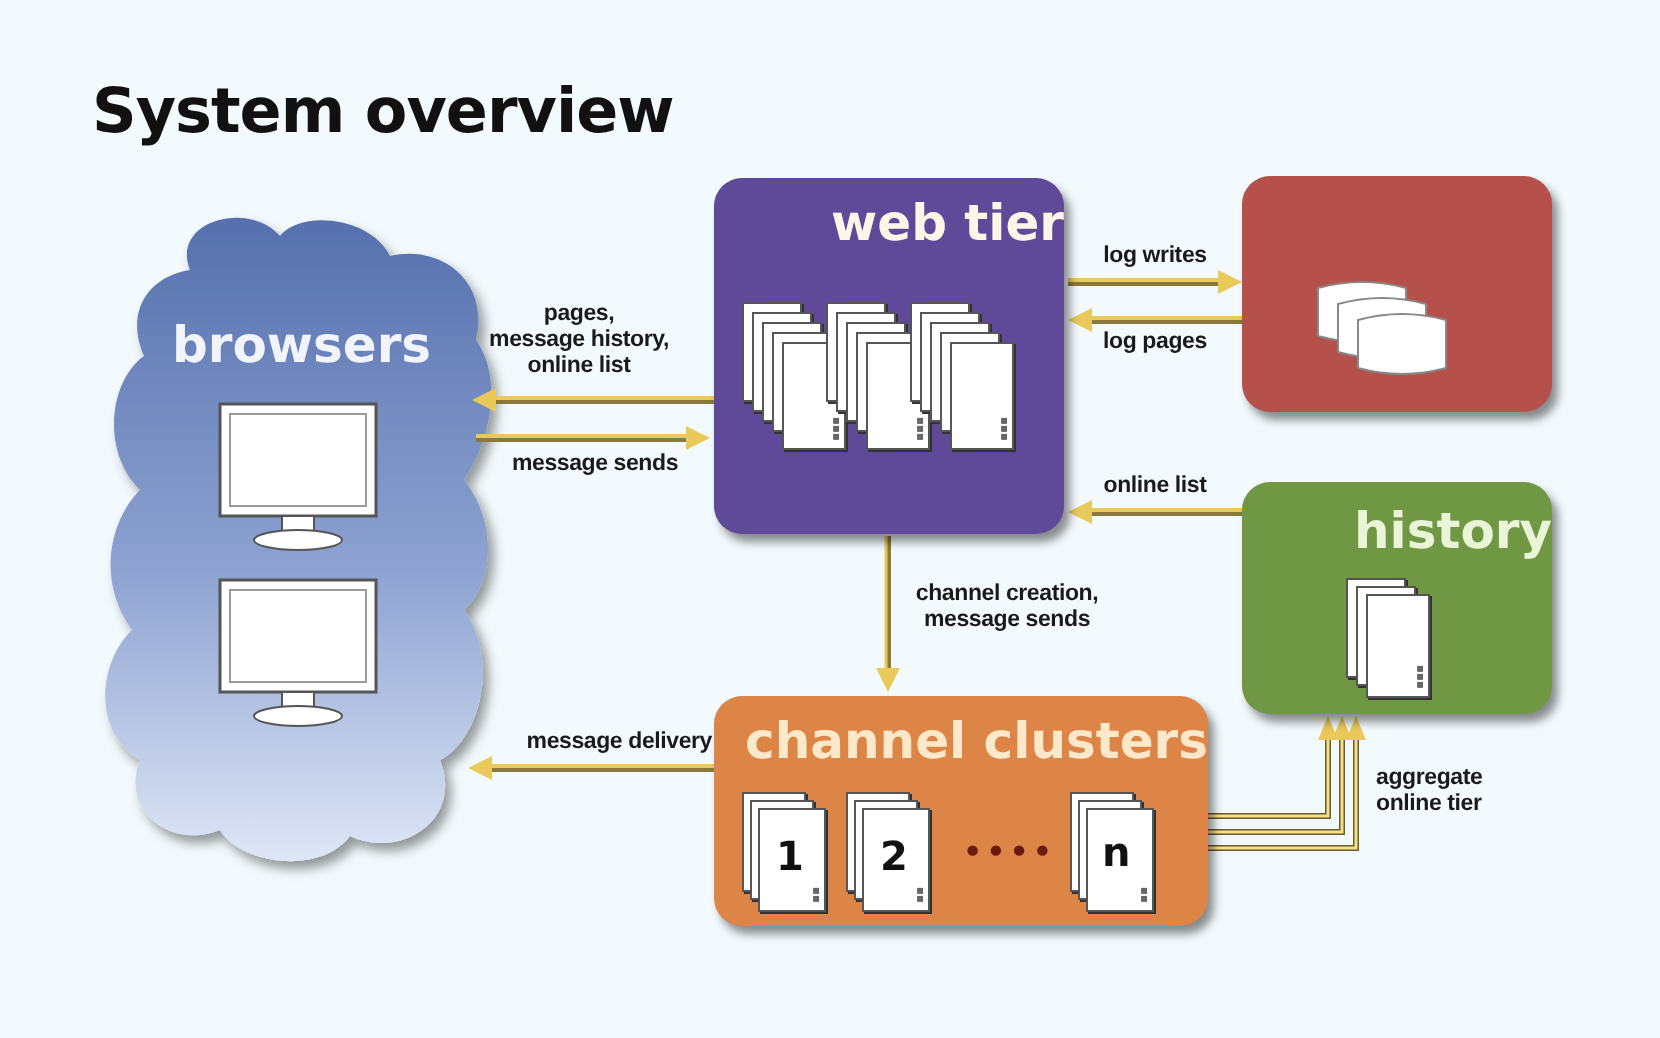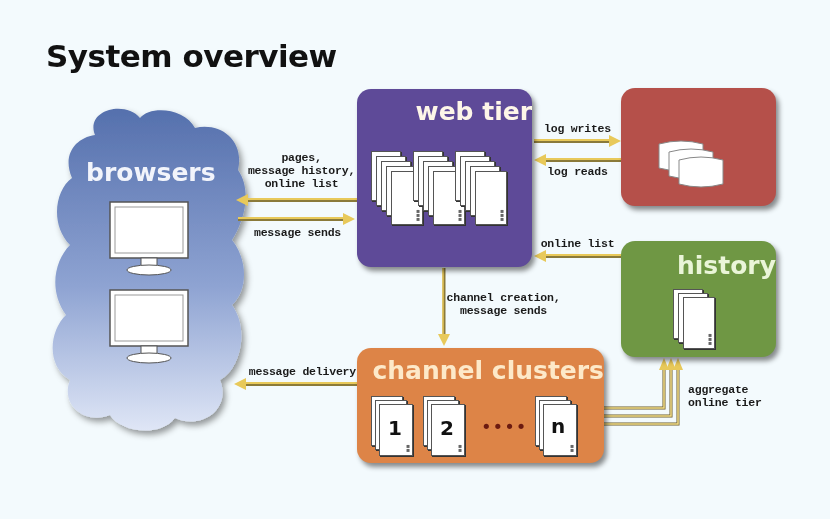--- a/index.html
+++ b/index.html
@@ -12,7 +12,7 @@
   .box { position:absolute; border-radius:14px; box-shadow:3px 4px 5px rgba(0,0,0,0.45); }
   .box-title { position:absolute; left:0; right:0; text-align:right; color:#fdf6e8; font-weight:bold; }
   .lbl { position:absolute; font-size:11.5px; color:#1a1a1a; font-weight:bold; text-align:center; line-height:13px;
-         font-family:Liberation Mono, monospace; letter-spacing:-0.2px; }
+         font-family:Liberation Sans, sans-serif; letter-spacing:-0.2px; }
   .server { position:absolute; background:#fff; border:1px solid #555; box-shadow:1px 1px 0 #333; }
   .server .dots { position:absolute; right:2px; bottom:3px; width:4px; font-size:6px; line-height:4px; color:#666; }
   .num { position:absolute; font-size:20px; font-weight:bold; color:#111; }

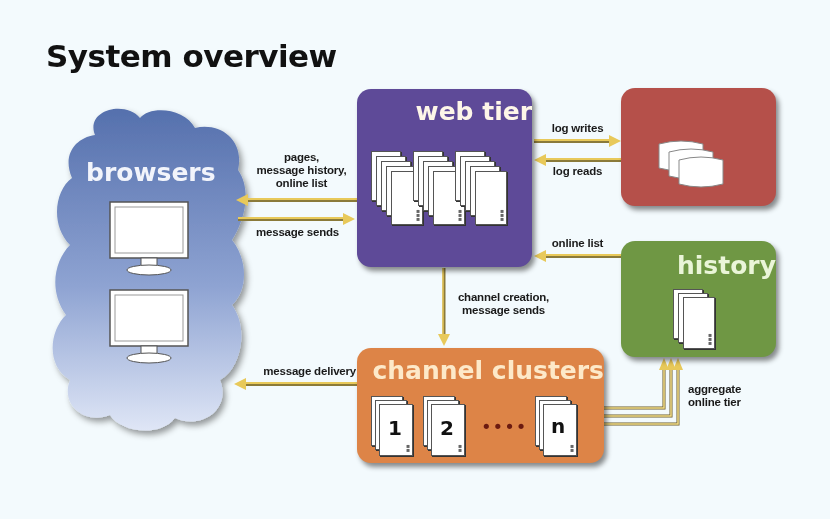--- a/index.html
+++ b/index.html
@@ -186,7 +186,7 @@
     </div>
   </div>
 
-  <div class="lbl" style="left:244px;top:151px;width:115px;white-space:pre;">pages,
+  <div class="lbl" style="left:232px;top:151px;width:115px;white-space:pre;">pages,
 message history,
 online list</div>
   <div class="lbl" style="left:240px;top:226px;width:115px;">message sends</div>

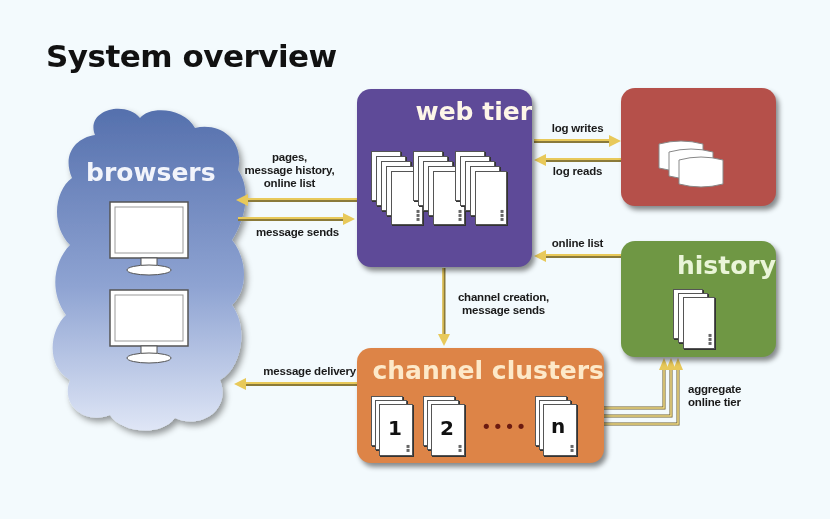--- a/index.html
+++ b/index.html
@@ -191,7 +191,7 @@
 online list</div>
   <div class="lbl" style="left:240px;top:226px;width:115px;">message sends</div>
   <div class="lbl" style="left:535px;top:122px;width:85px;">log writes</div>
-  <div class="lbl" style="left:535px;top:165px;width:85px;">log reads</div>
+  <div class="lbl" style="left:535px;top:165px;width:85px;">log pages</div>
   <div class="lbl" style="left:535px;top:237px;width:85px;">online list</div>
   <div class="lbl" style="left:446px;top:291px;width:115px;white-space:pre;">channel creation,
 message sends</div>

